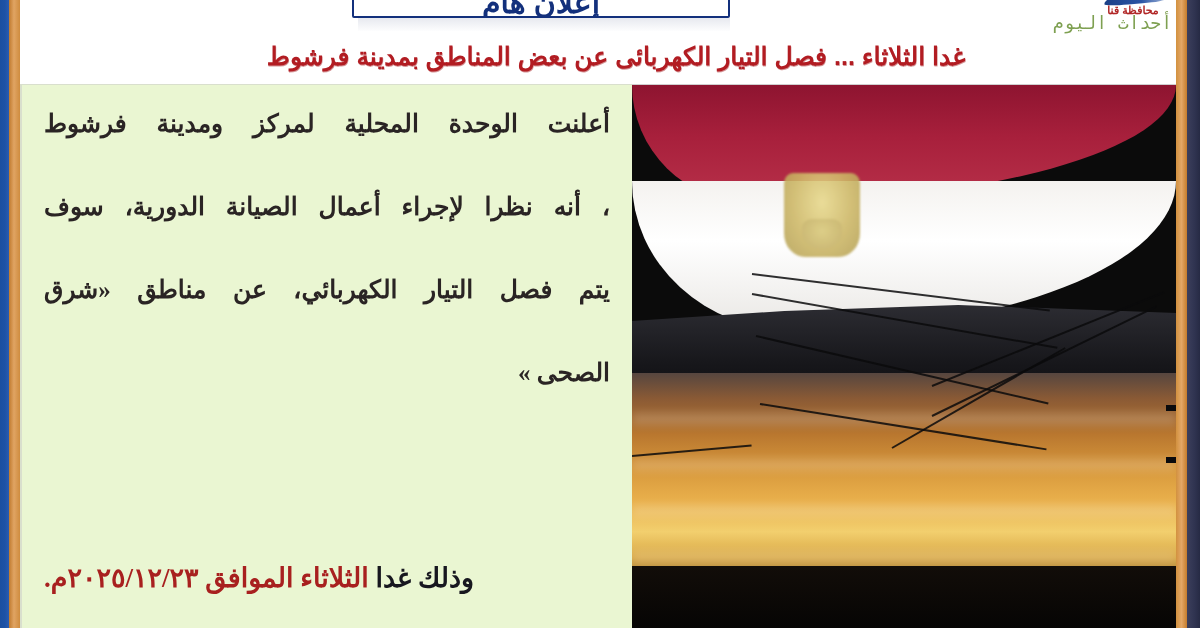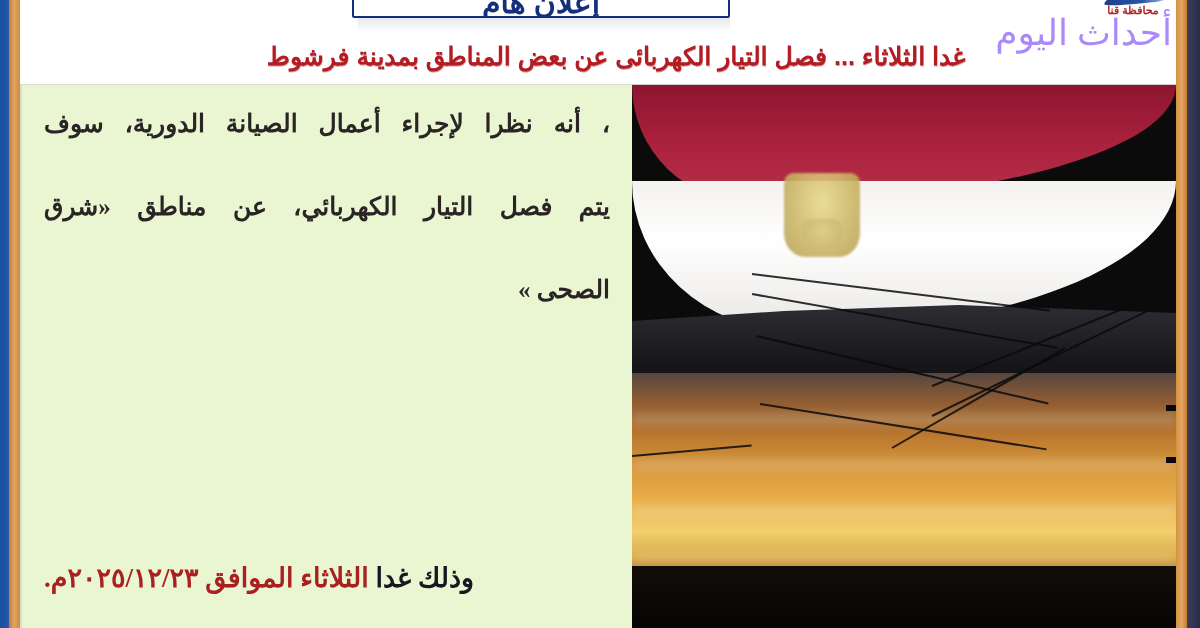--- a/index.html
+++ b/index.html
@@ -92,9 +92,9 @@
   
   .watermark {
     position:absolute; right:28px; top:12px;
-    font-family:Liberation Serif, serif;
-    font-size:36px;
-    color:#8b5cf6;
+    font-family:Liberation Mono, monospace;
+    font-size:18px;
+    color:#4d7c0f;
     opacity:0.72;
     white-space:nowrap;
     z-index:30;

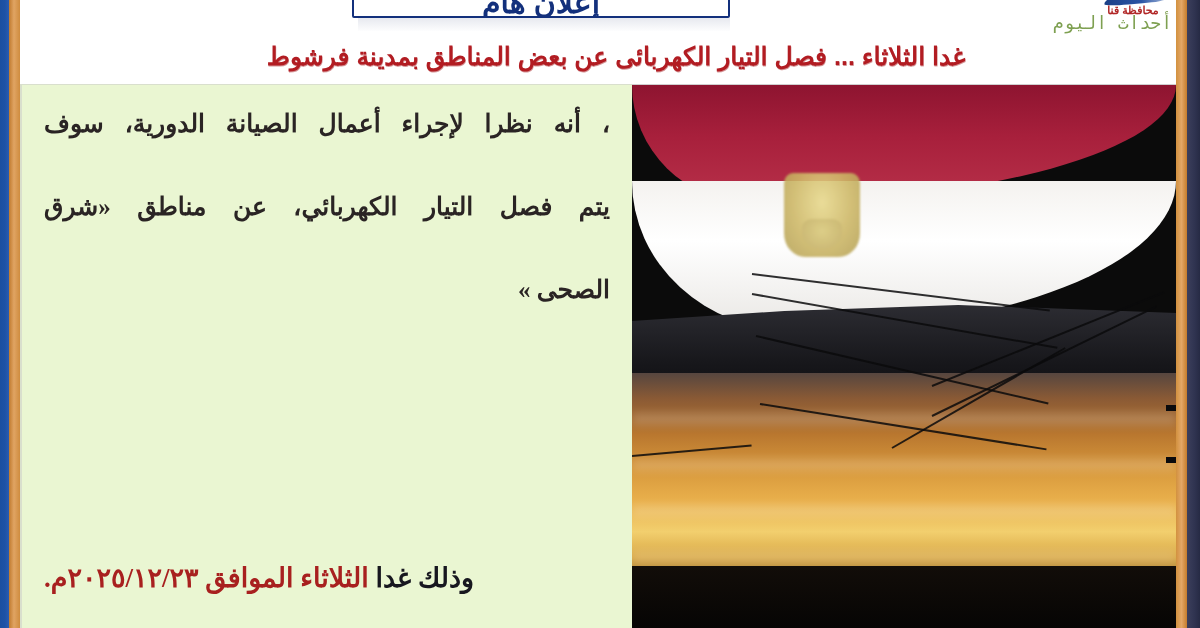--- a/index.html
+++ b/index.html
@@ -281,6 +281,7 @@
   <div class="content">
 
     <div class="text-panel">
+      <div class="body-line">أعلنت الوحدة المحلية لمركز ومدينة فرشوط</div>
       <div class="body-line">، أنه نظرا لإجراء أعمال الصيانة الدورية، سوف</div>
       <div class="body-line">يتم فصل التيار الكهربائي، عن مناطق «شرق</div>
       <div class="body-line nostretch">الصحى »</div>

